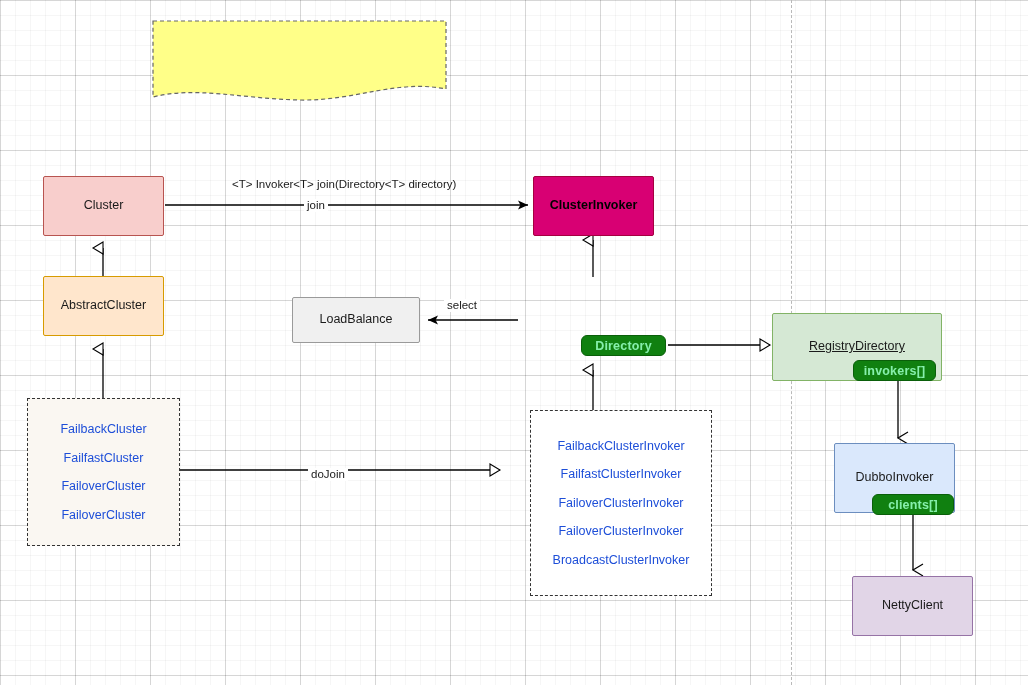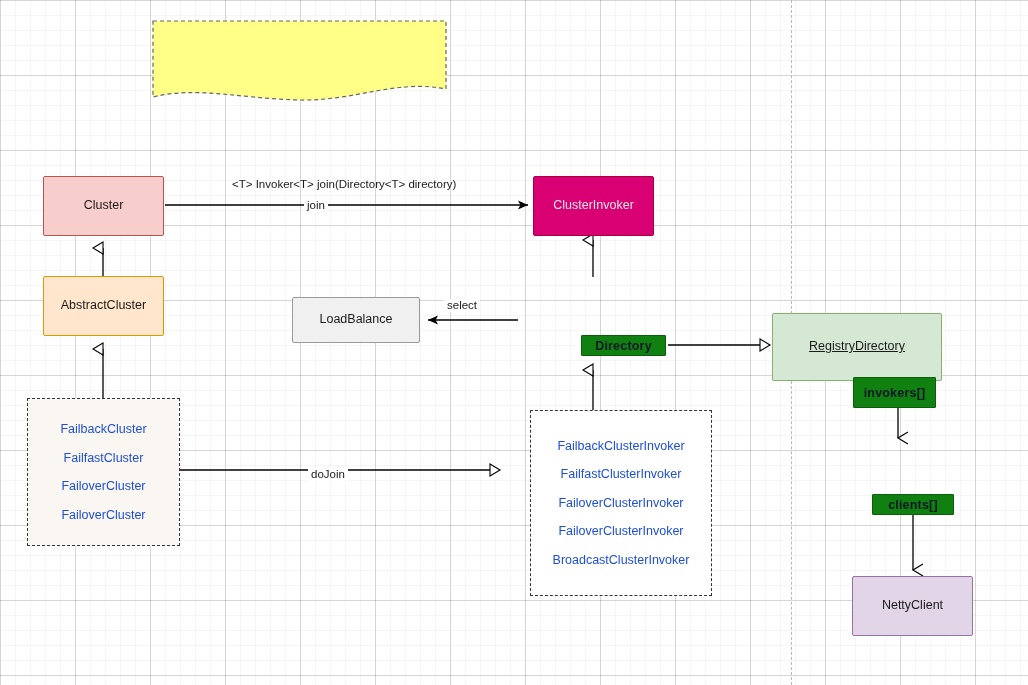--- a/index.html
+++ b/index.html
@@ -53,7 +53,7 @@
   .n-green  { background: #d5e8d4; border: 1px solid #82b366; }
   .n-blue   { background: #dae8fc; border: 1px solid #6c8ebf; }
   .n-purple { background: #e1d5e7; border: 1px solid #9673a6; }
-  .n-magenta{ background: #d80073; border: 1px solid #a50040; color:#e5e5e5; font-weight:normal; }
+  .n-magenta{ background: #d80073; border: 1px solid #a50040; color:#000000; font-weight:bold; }
 
   .dashed-group {
     position: absolute;

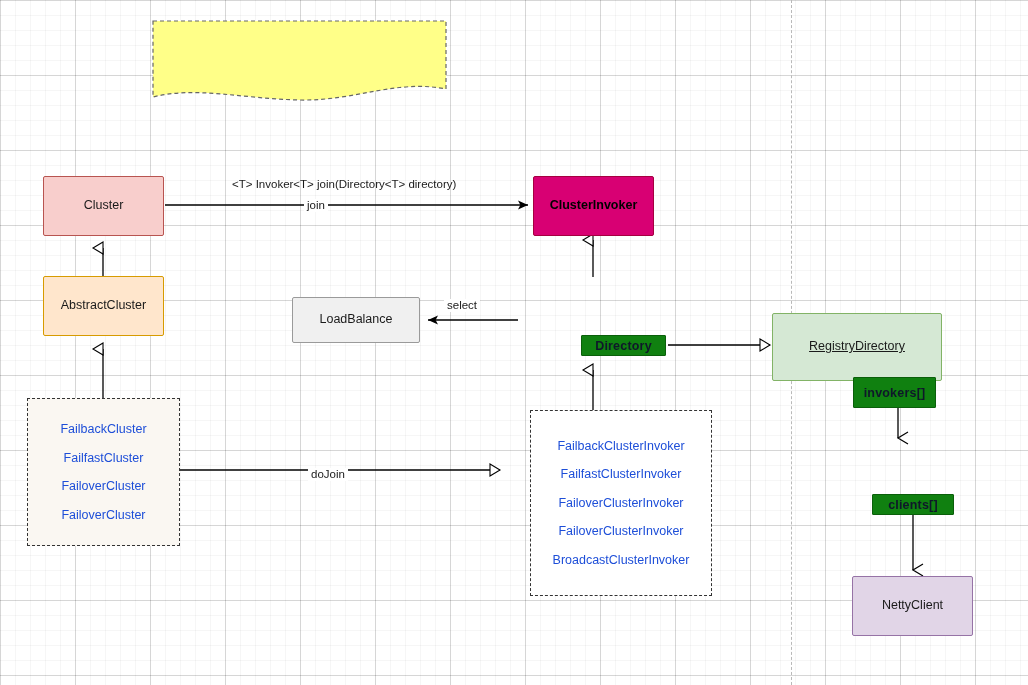--- a/index.html
+++ b/index.html
@@ -77,8 +77,8 @@
     box-sizing: border-box;
     background: #108010;
     border: 1px solid #0a5f0a;
-    border-radius: 1px;
-    color: #0f172a;
+    border-radius: 6px;
+    color: #86efac;
     font-weight: bold;
     font-size: 12.5px;
     display: flex;

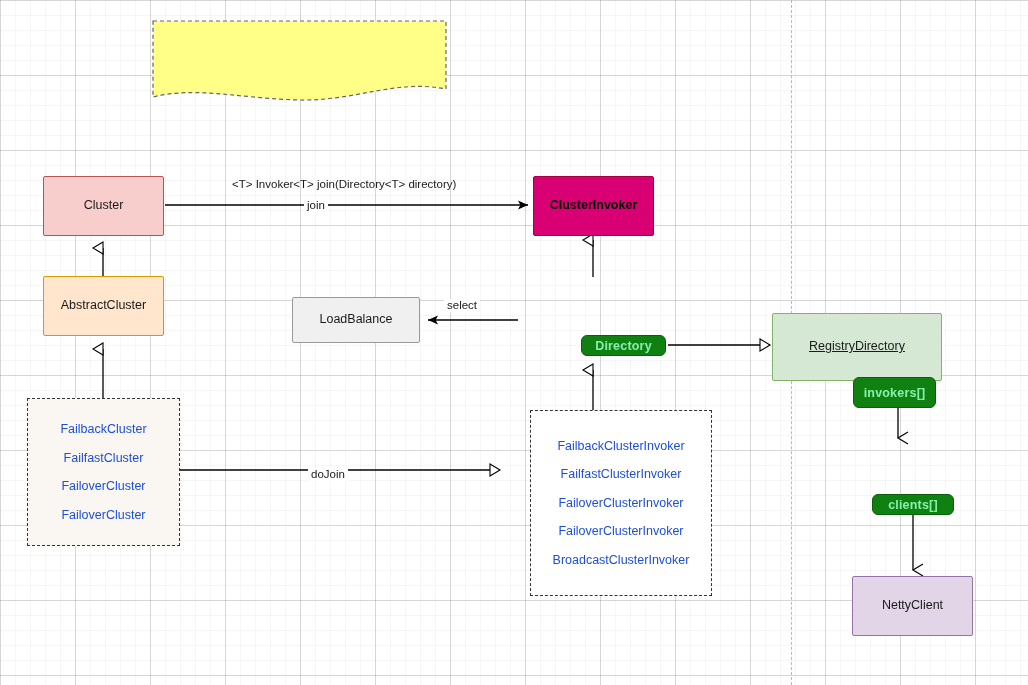--- a/index.html
+++ b/index.html
@@ -206,7 +206,7 @@
   <div class="node n-green" style="left:772px; top:313px; width:170px; height:68px; align-items:flex-start; padding-top:25px;text-decoration:underline;">
     <span class="node-label">RegistryDirectory</span>
   </div>
-  <div class="badge" style="left:853px; top:377px; width:83px; height:31px;">
+  <div class="badge" style="left:853px; top:360px; width:83px; height:21px;">
     <span>invokers[]</span>
   </div>
 

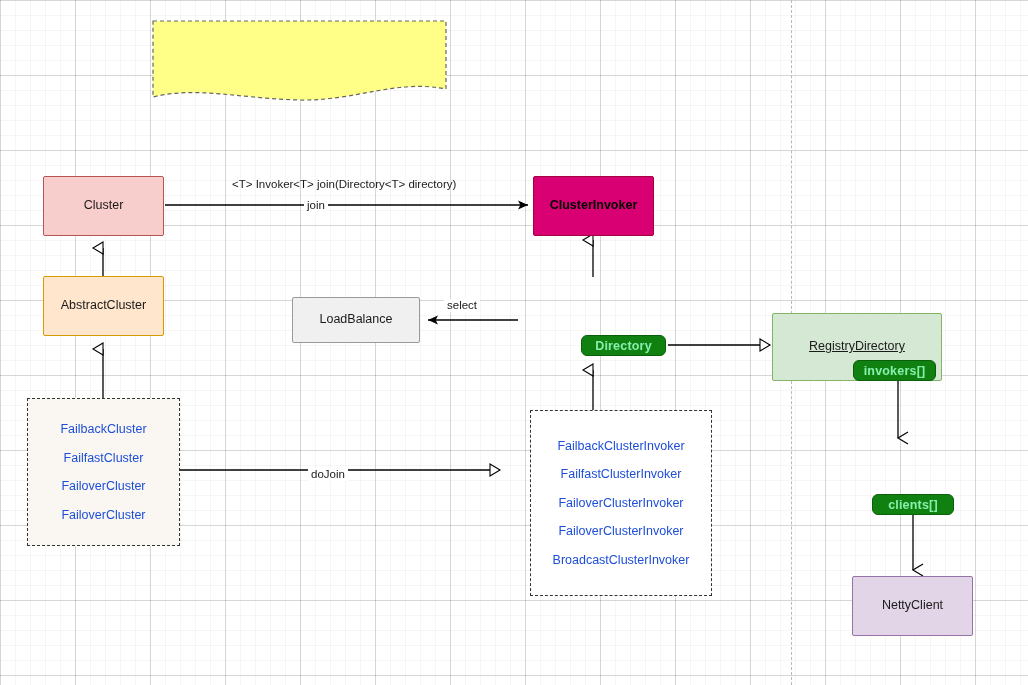--- a/index.html
+++ b/index.html
@@ -210,6 +210,9 @@
     <span>invokers[]</span>
   </div>
 
+  <div class="node n-blue" style="left:834px; top:443px; width:121px; height:70px; align-items:flex-start; padding-top:26px;">
+    <span class="node-label">DubboInvoker</span>
+  </div>
   <div class="badge" style="left:872px; top:494px; width:82px; height:21px;">
     <span>clients[]</span>
   </div>

